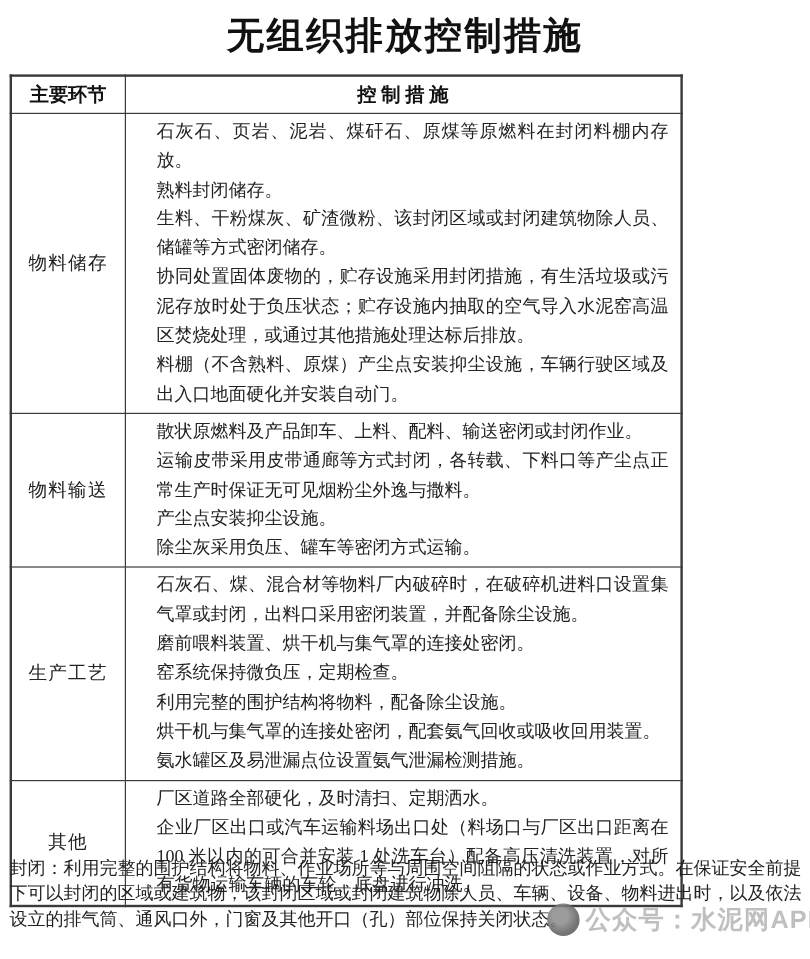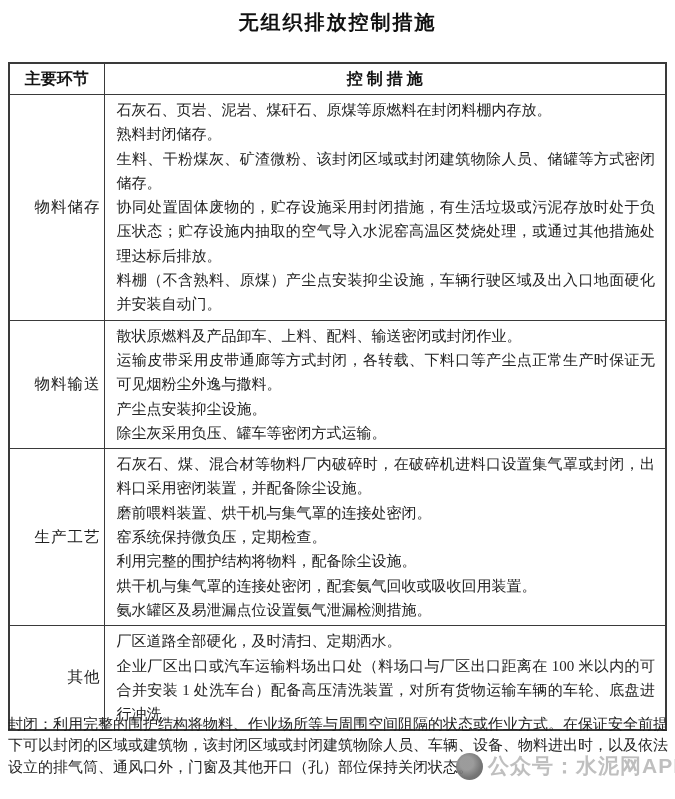--- a/index.html
+++ b/index.html
@@ -23,7 +23,7 @@
     padding-top: 8px;
     height: 50px;
     text-align: center;
-    font-size: 20px;
+    font-size: 31px;
     font-weight: bold;
     letter-spacing: 2px;
     color: #111;

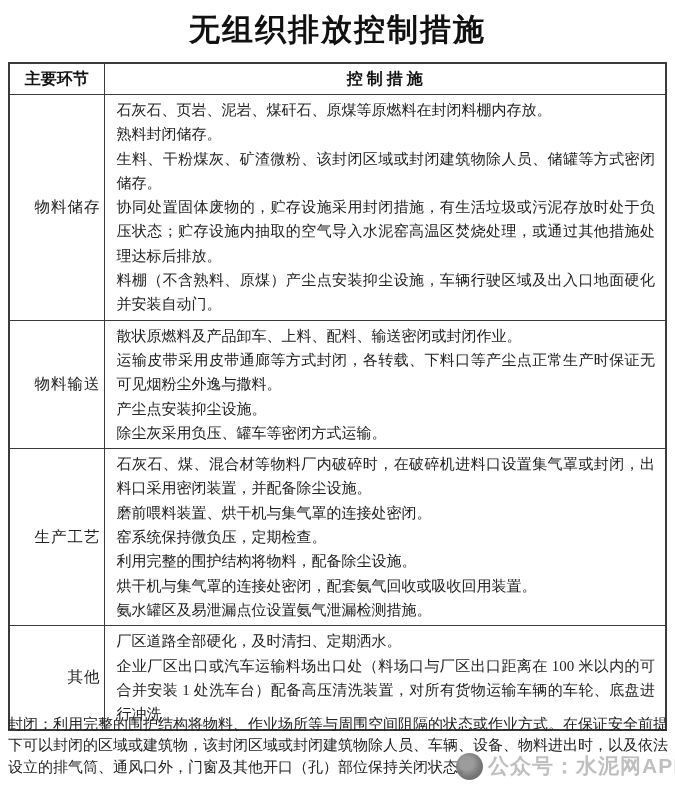--- a/index.html
+++ b/index.html
@@ -33,7 +33,7 @@
     position: absolute;
     left: 8px;
     top: 62px;
-    width: 659px;
+    width: 561px;
     border-collapse: collapse;
     table-layout: fixed;
   }

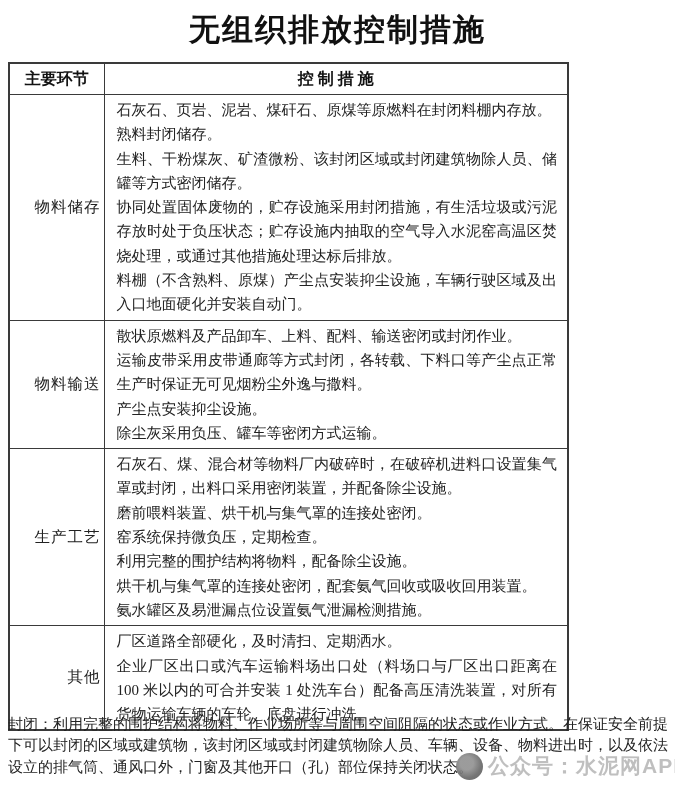--- a/index.html
+++ b/index.html
@@ -60,7 +60,7 @@
     padding: 2px 3px;
   }
   td.meas {
-    padding: 3px 10px 3px 12px;
+    padding: 3px 10px 3px 26px;
   }
   td.meas p {
     margin: 0;

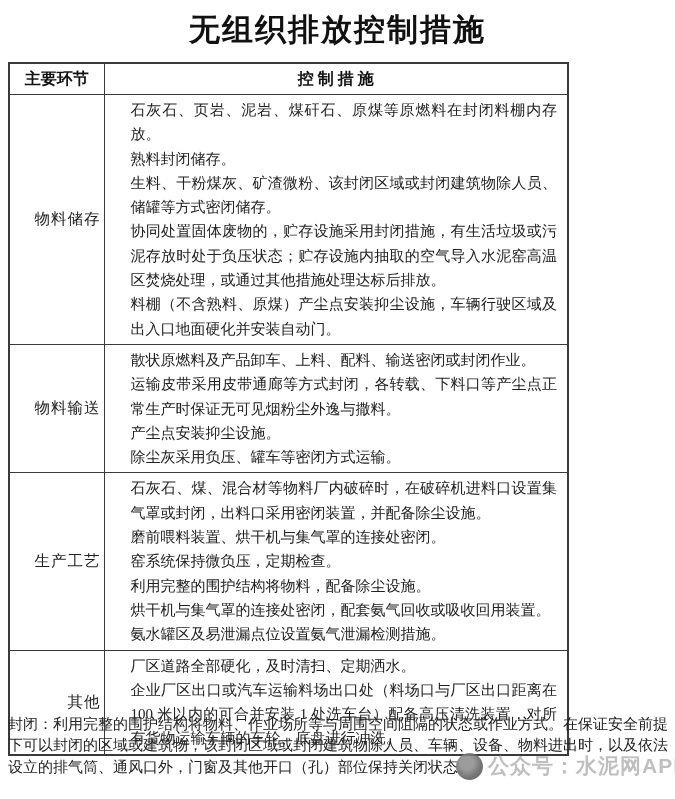--- a/index.html
+++ b/index.html
@@ -53,7 +53,7 @@
     color: #111;
   }
   td.cat {
-    text-align: right;
+    text-align: center;
     font-size: 15.5px;
     letter-spacing: 1px;
     color: #222;

